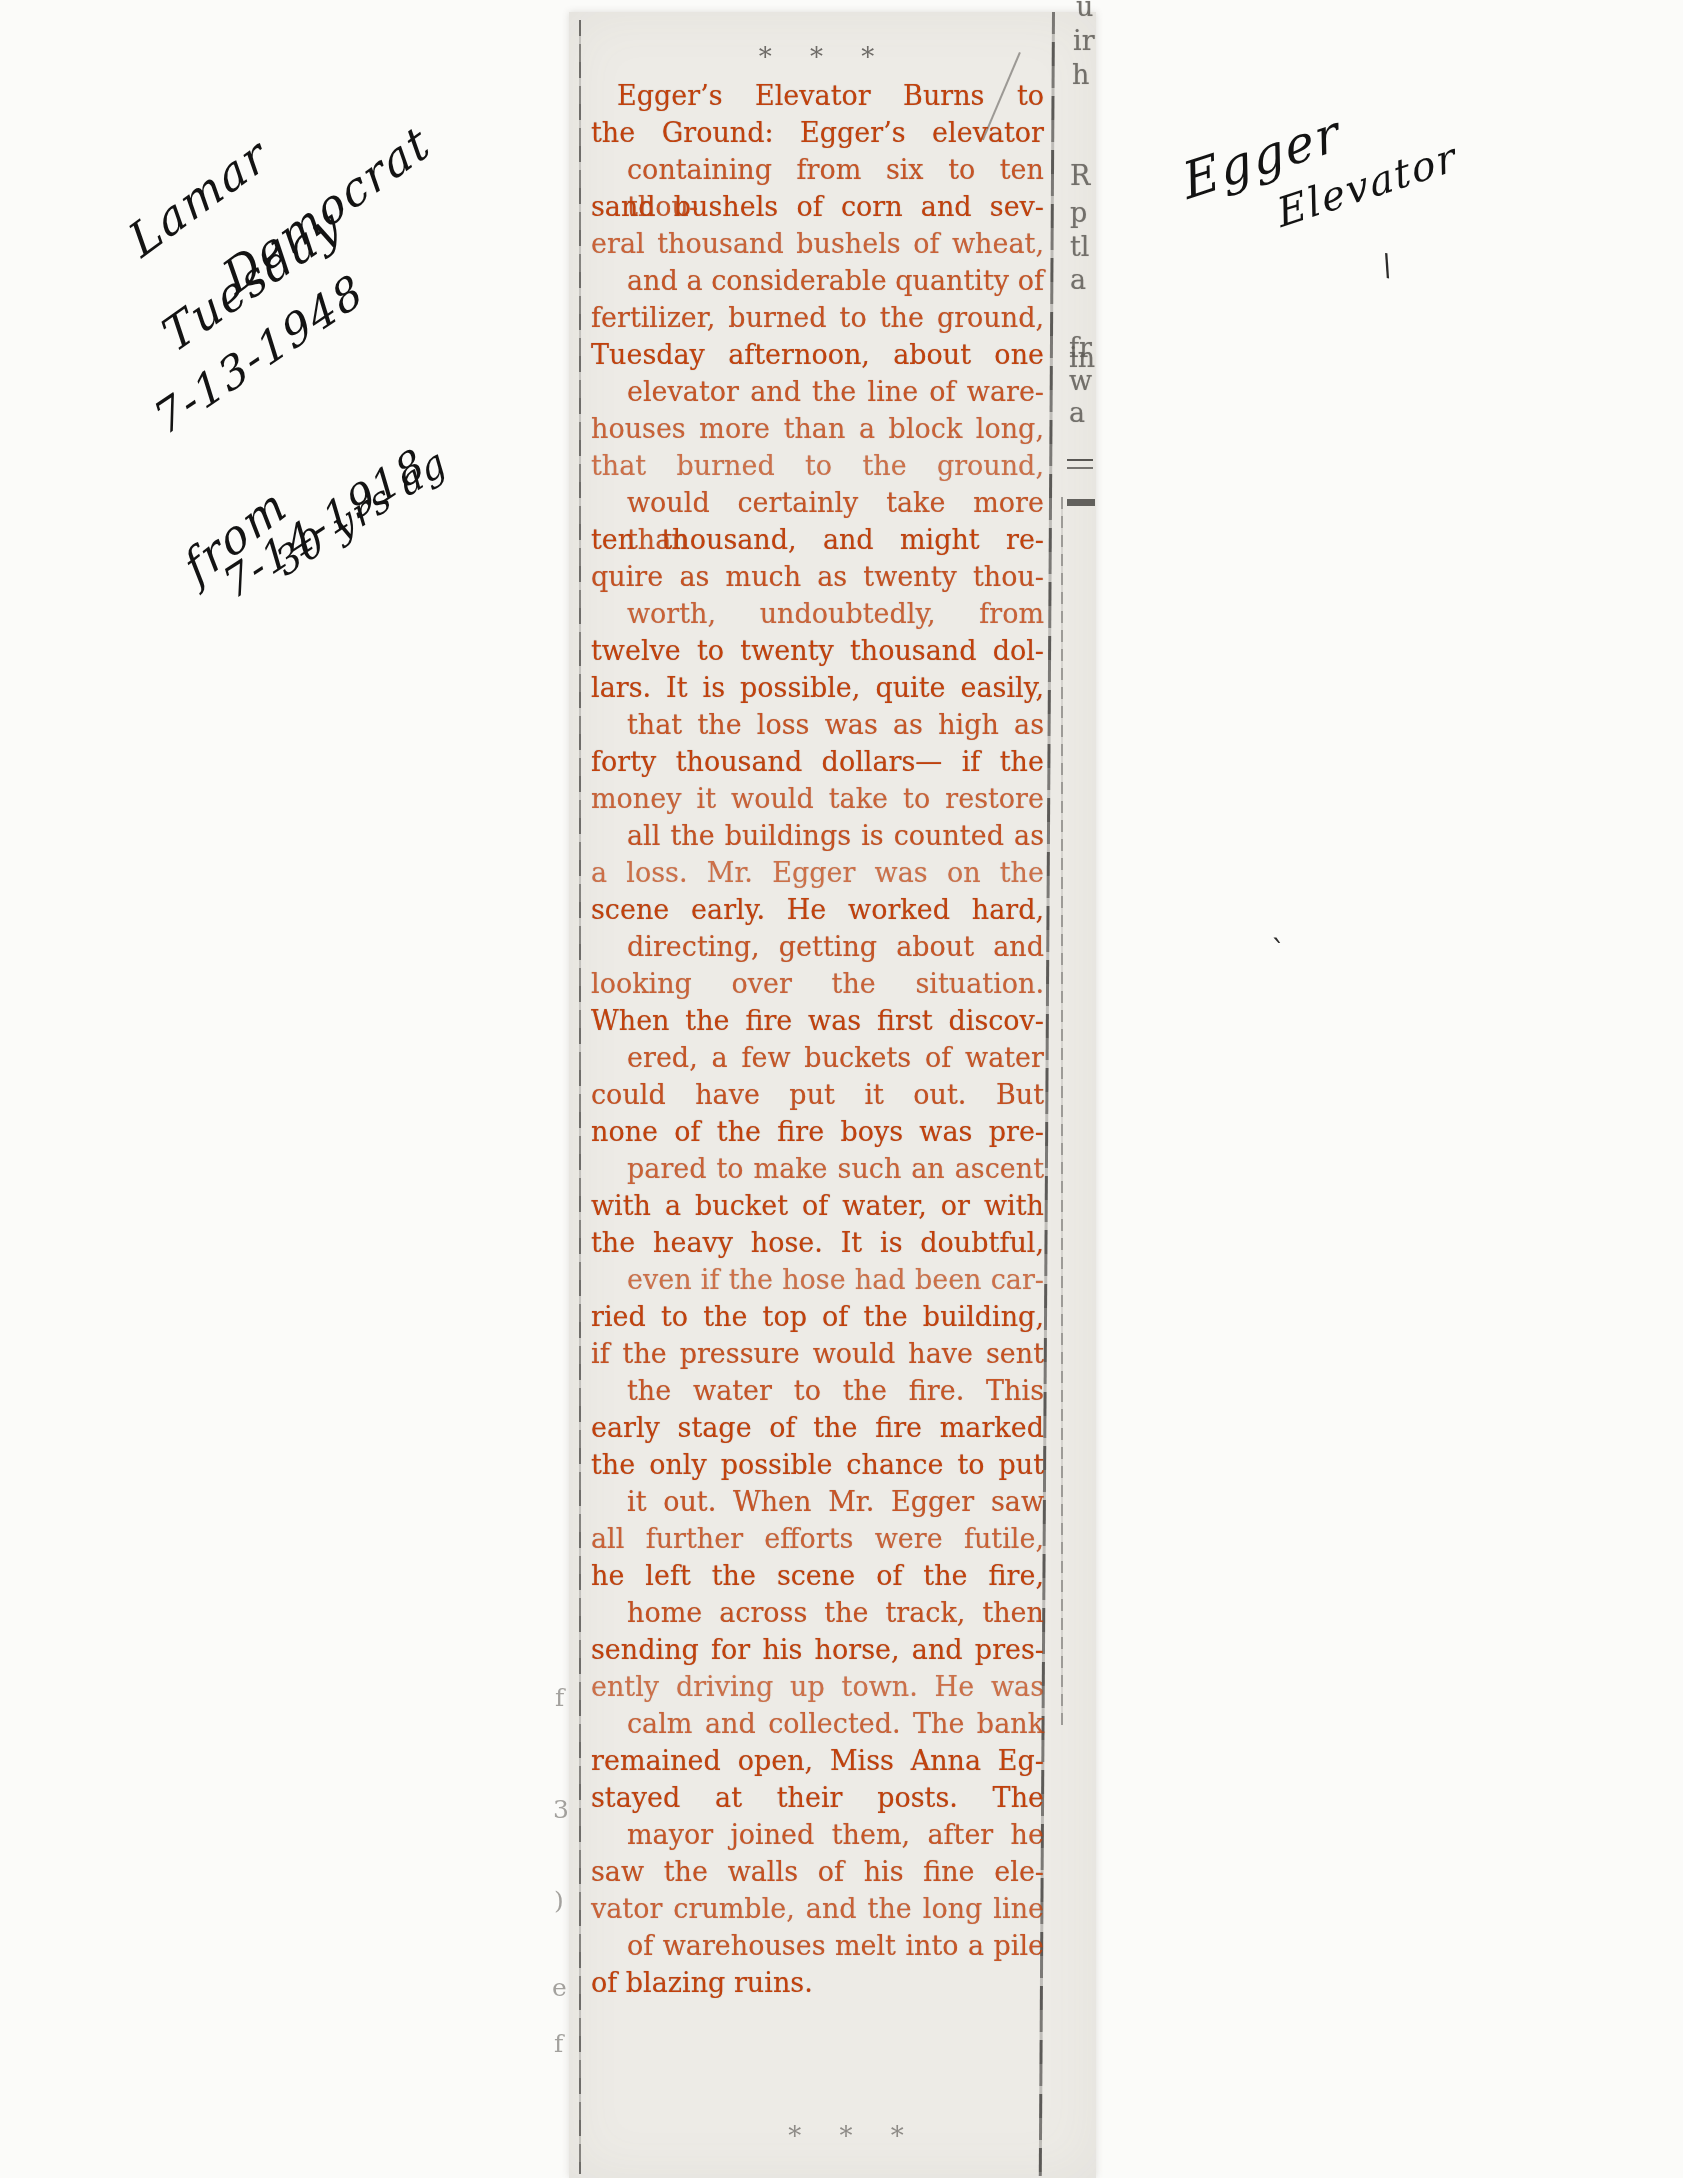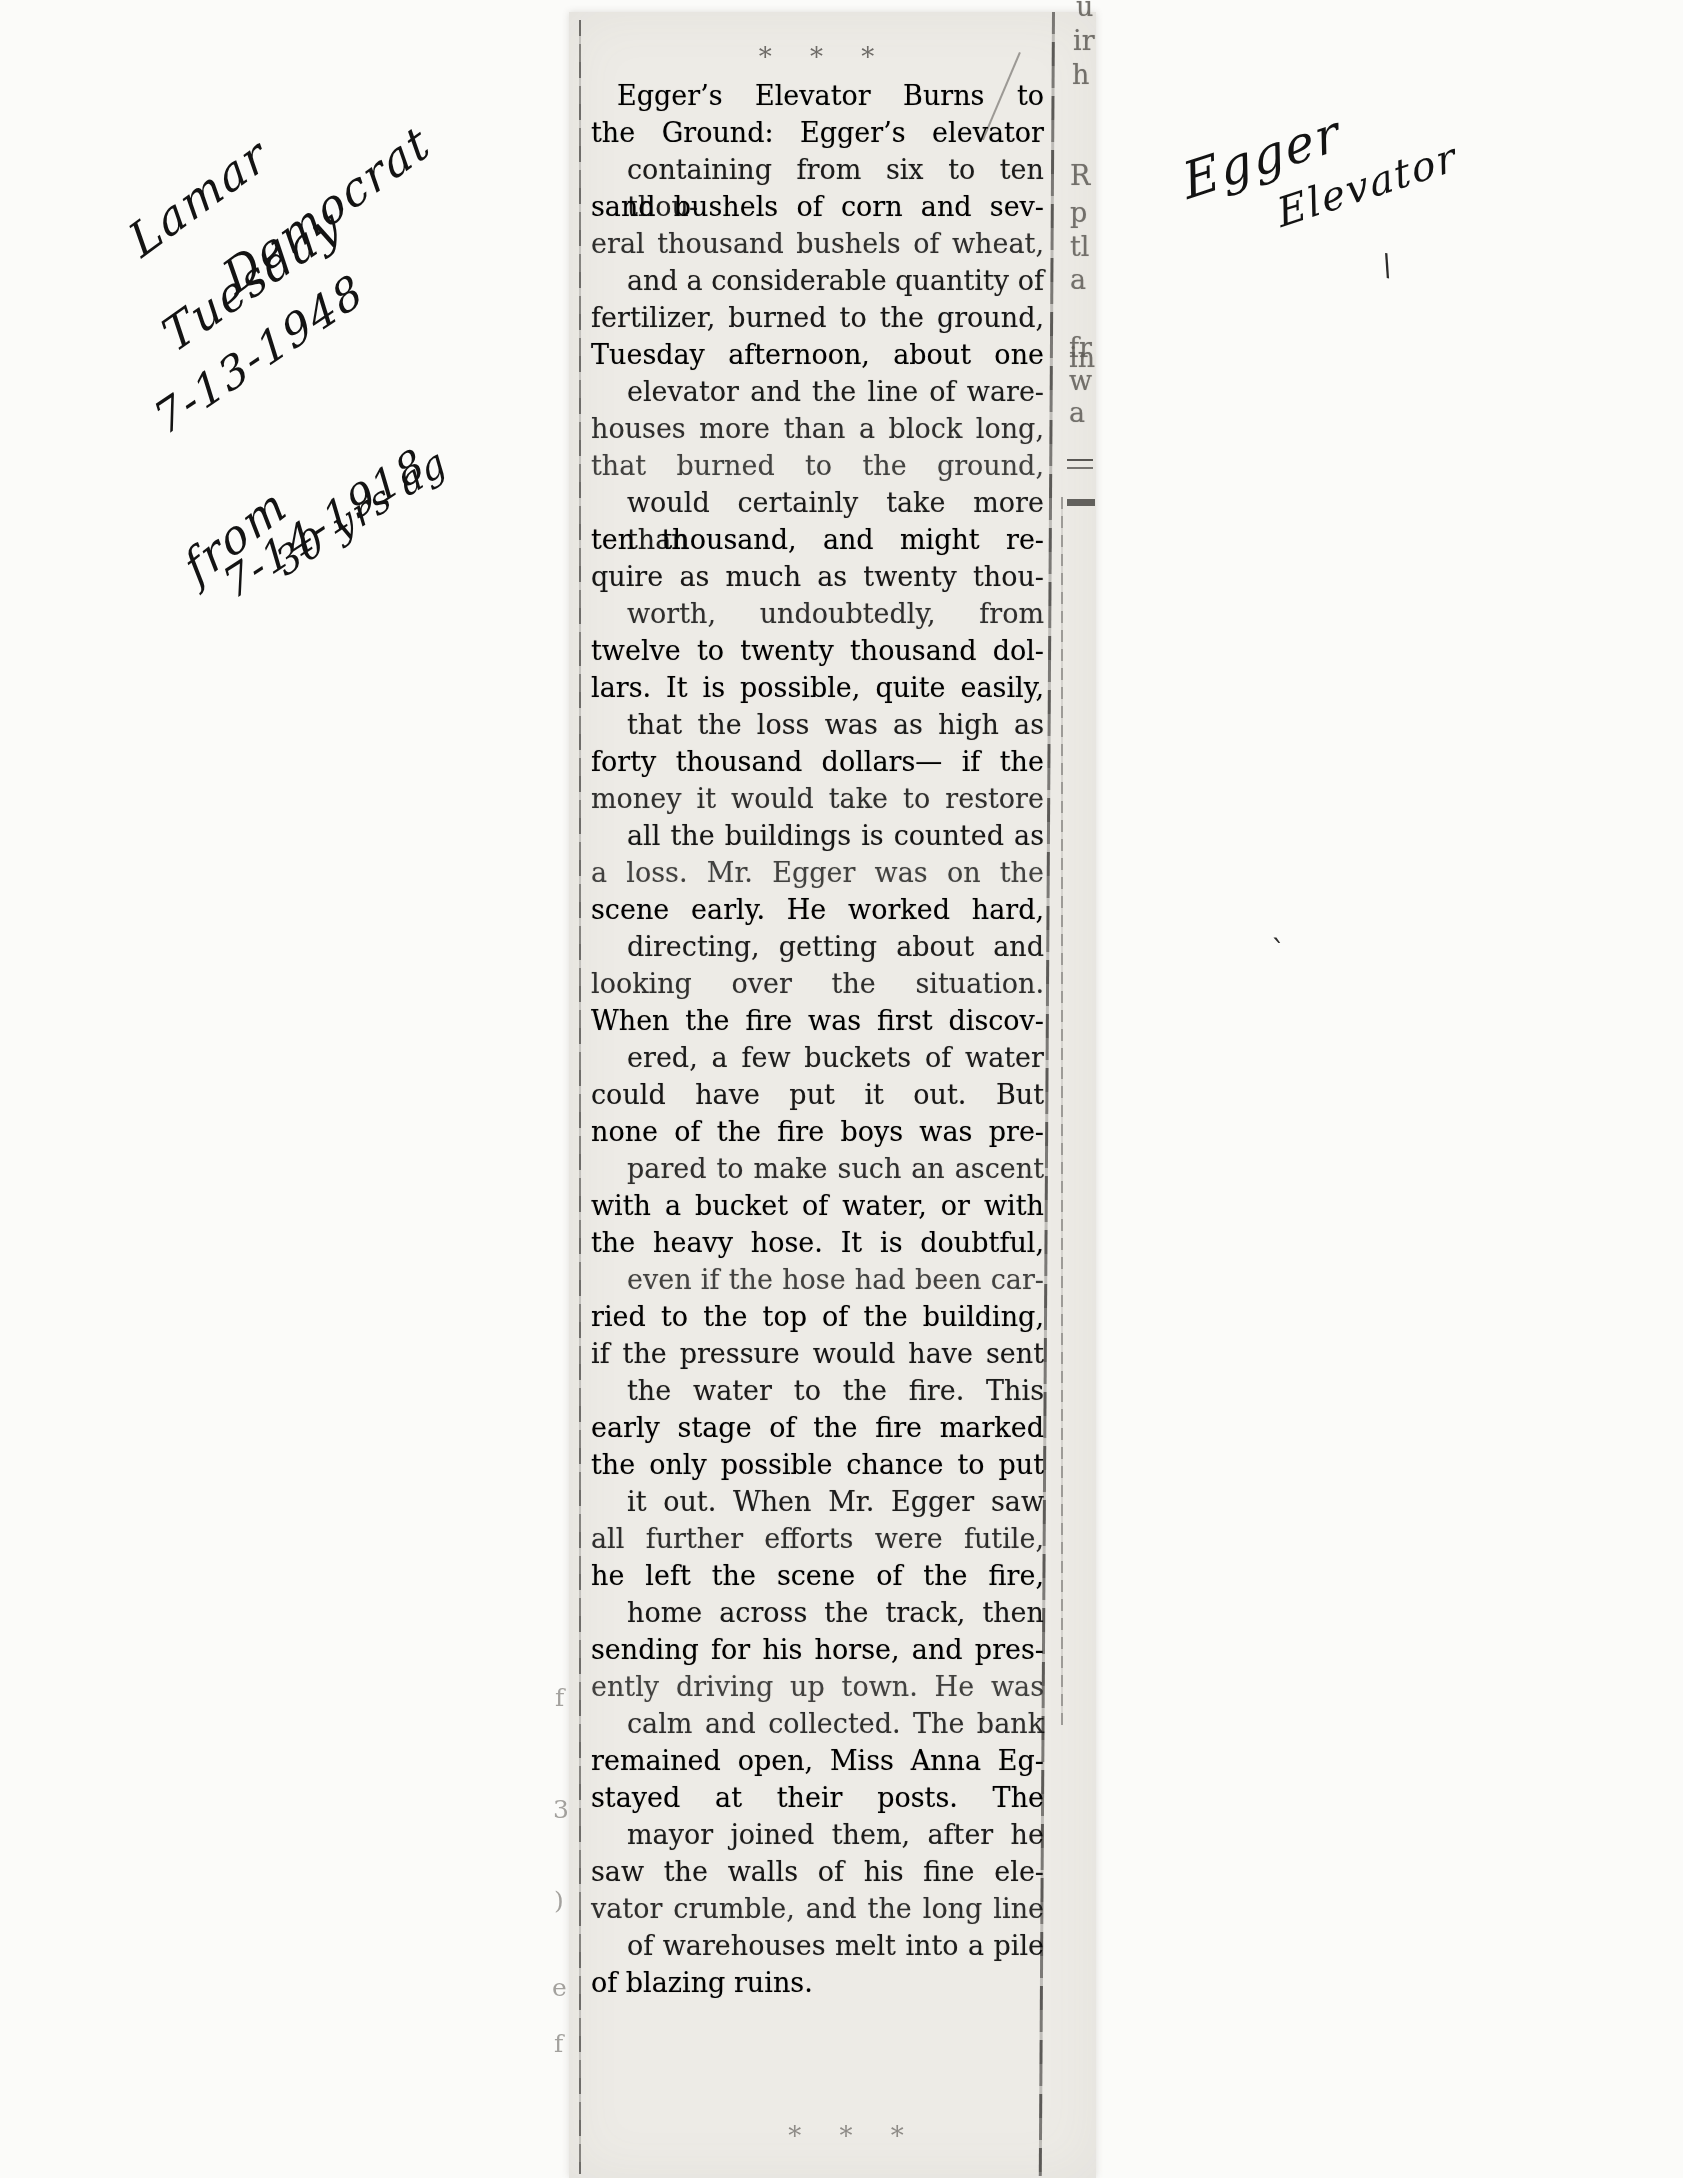--- a/index.html
+++ b/index.html
@@ -34,7 +34,7 @@
   }
   .column{
     position:absolute;left:22px;top:65px;width:453px;
-    color:#000000;
+    color:#c2410c;
     font-size:27px;line-height:37px;
     text-shadow:0 0 1px rgba(94,91,86,0.55);
   }

